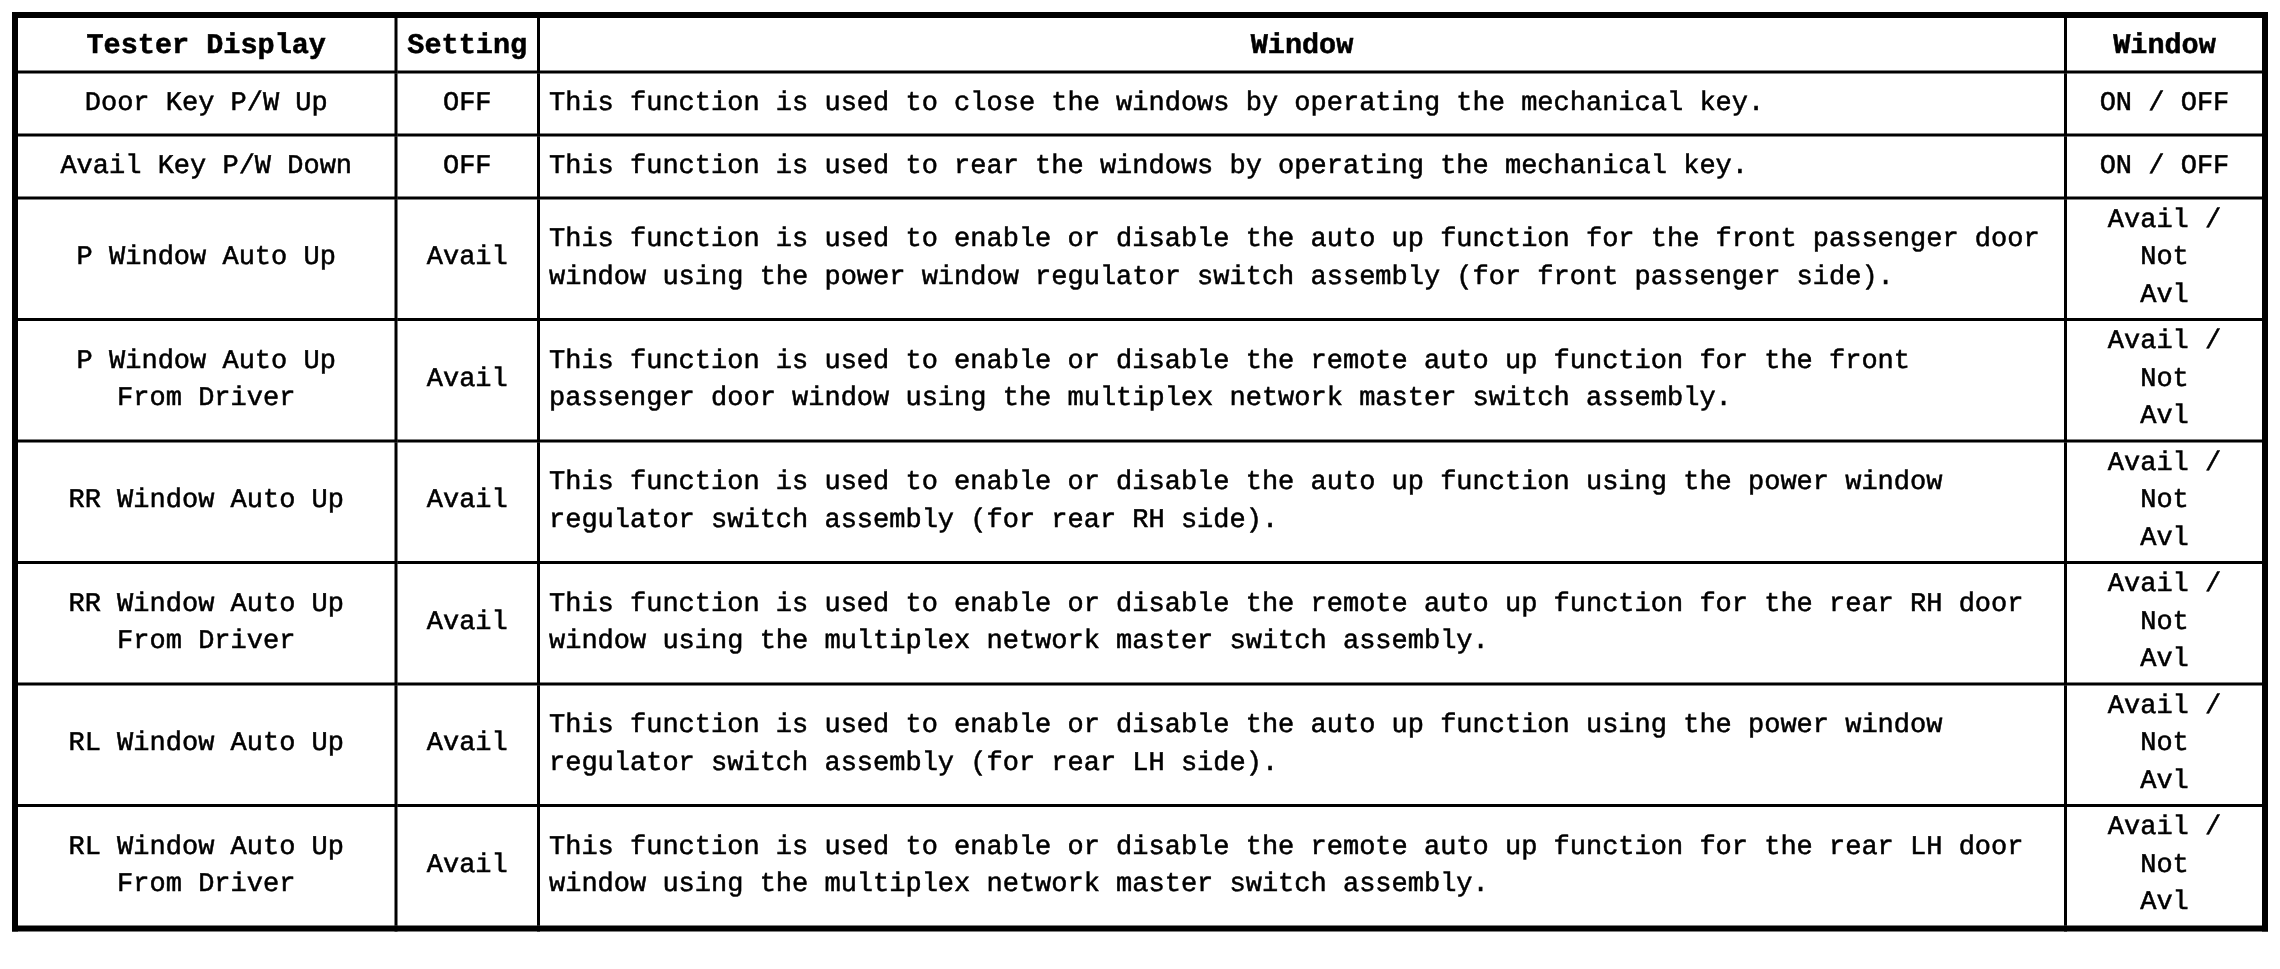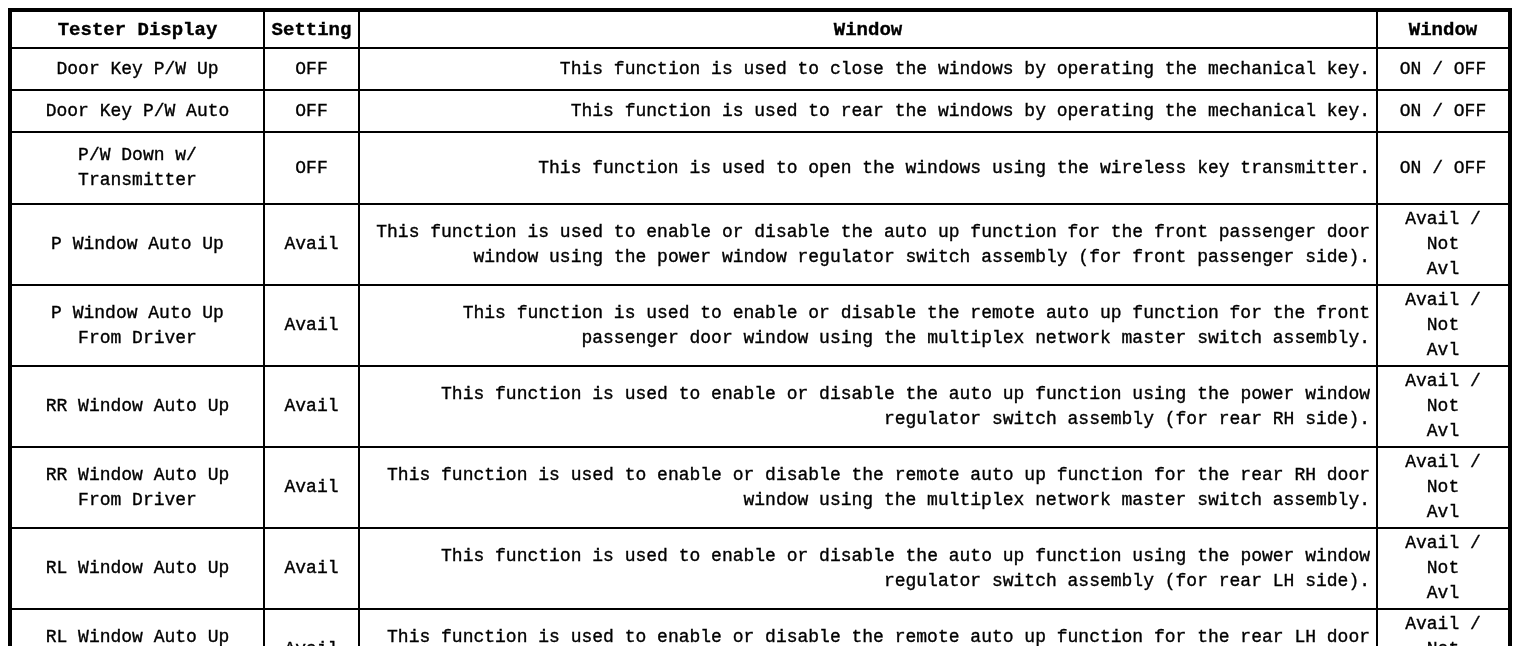--- a/index.html
+++ b/index.html
@@ -52,7 +52,7 @@
     white-space: pre-line;
   }
   td.cell-content {
-    text-align: right;
+    text-align: left;
     padding-left: 9px;
     padding-right: 10px;
   }

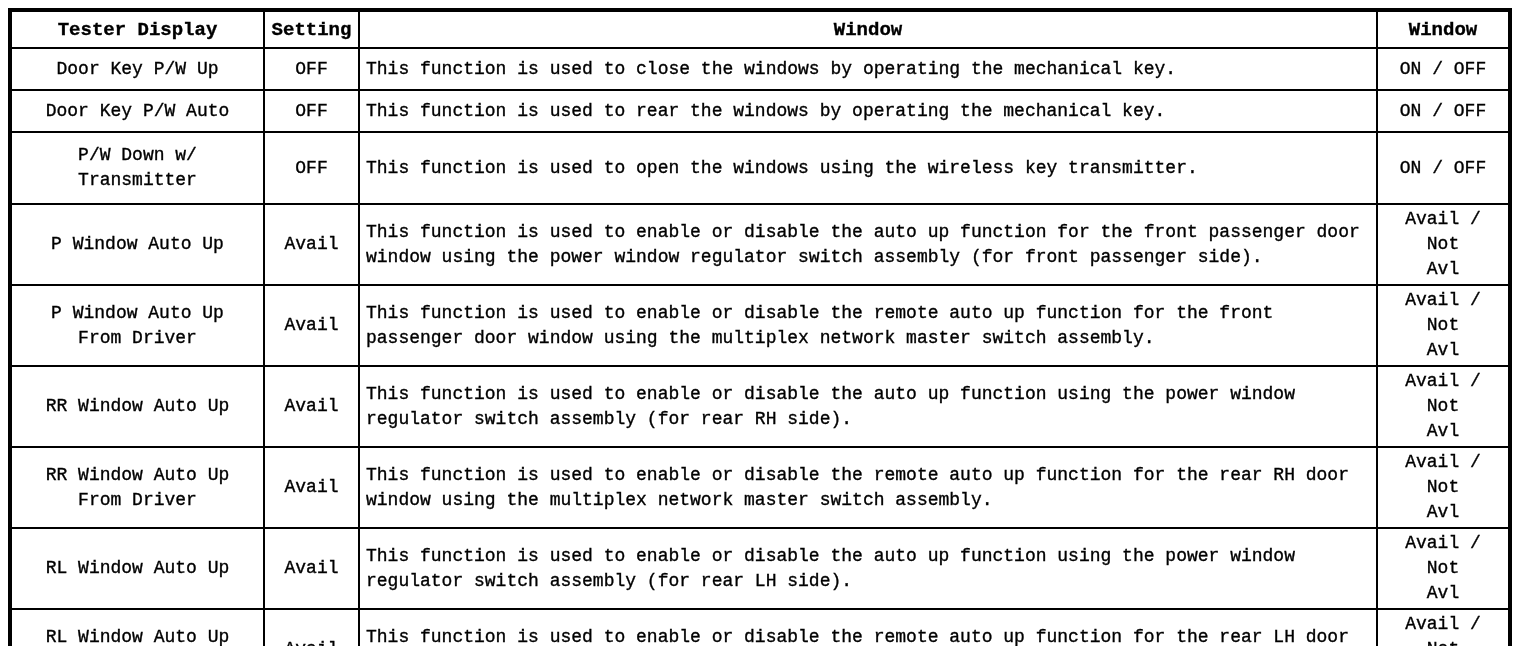--- a/index.html
+++ b/index.html
@@ -84,7 +84,7 @@
         <td class="cell-setting">ON / OFF</td>
       </tr>
       <tr class="single">
-        <td class="cell-display">Door Key P/W Auto</td>
+        <td class="cell-display">Avail Key P/W Down</td>
         <td class="cell-default">OFF</td>
         <td class="cell-content">This function is used to rear the windows by operating the mechanical key.</td>
         <td class="cell-setting">ON / OFF</td>

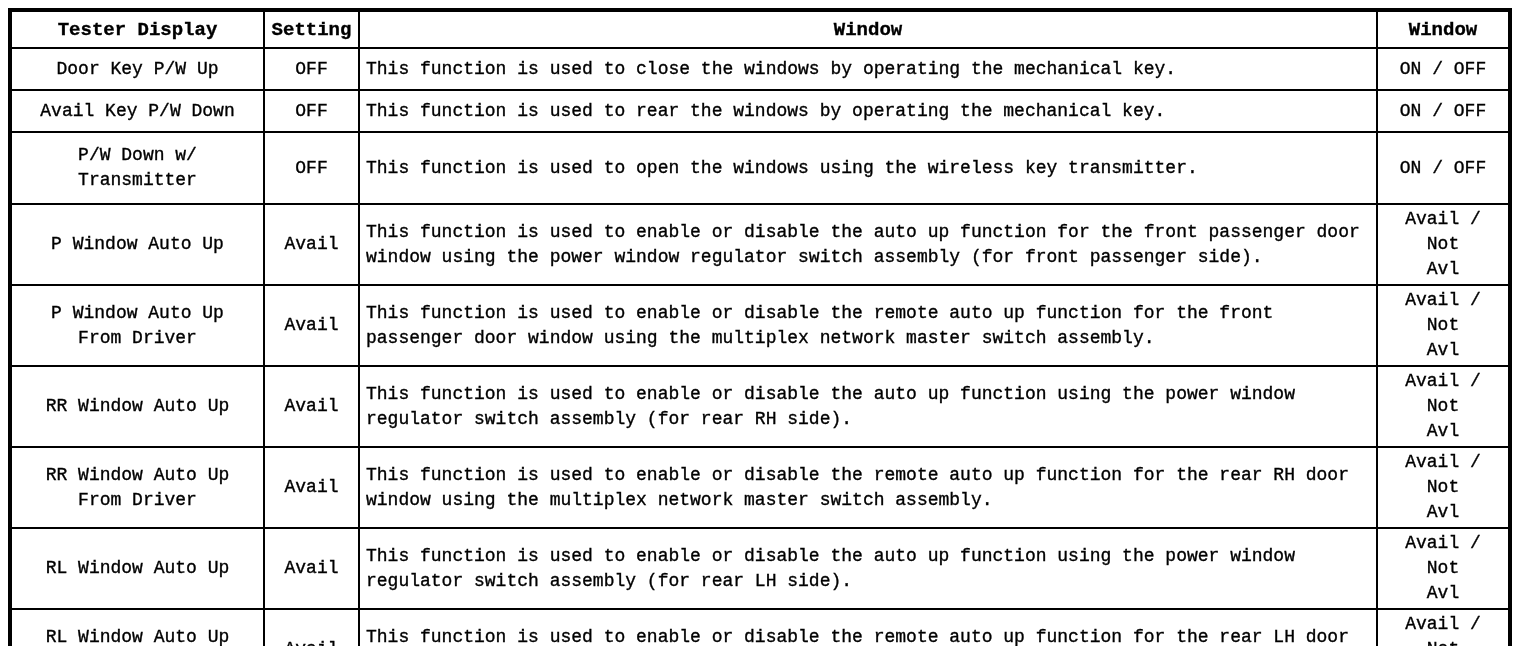--- a/index.html
+++ b/index.html
@@ -90,13 +90,6 @@
         <td class="cell-setting">ON / OFF</td>
       </tr>
       <tr class="double">
-        <td class="cell-display">P/W Down w/
-Transmitter</td>
-        <td class="cell-default">OFF</td>
-        <td class="cell-content">This function is used to open the windows using the wireless key transmitter.</td>
-        <td class="cell-setting">ON / OFF</td>
-      </tr>
-      <tr class="double">
         <td class="cell-display">P Window Auto Up</td>
         <td class="cell-default">Avail</td>
         <td class="cell-content">This function is used to enable or disable the auto up function for the front passenger door window using the power window regulator switch assembly (for front passenger side).</td>

